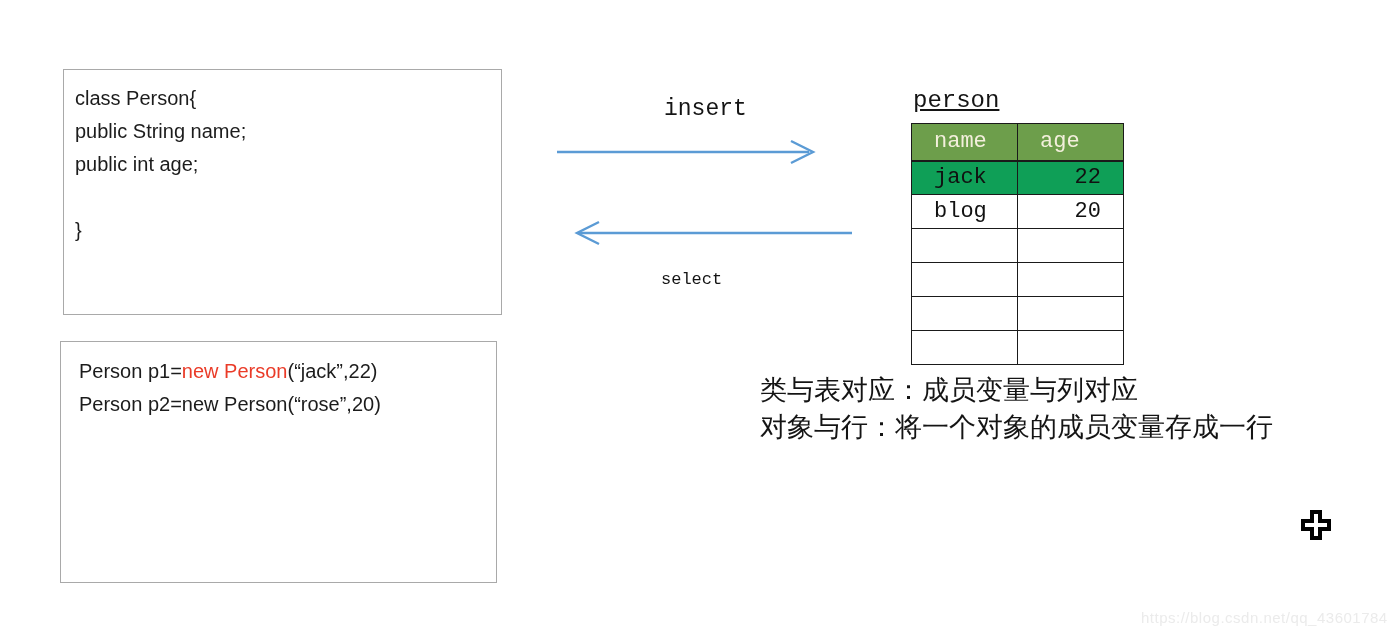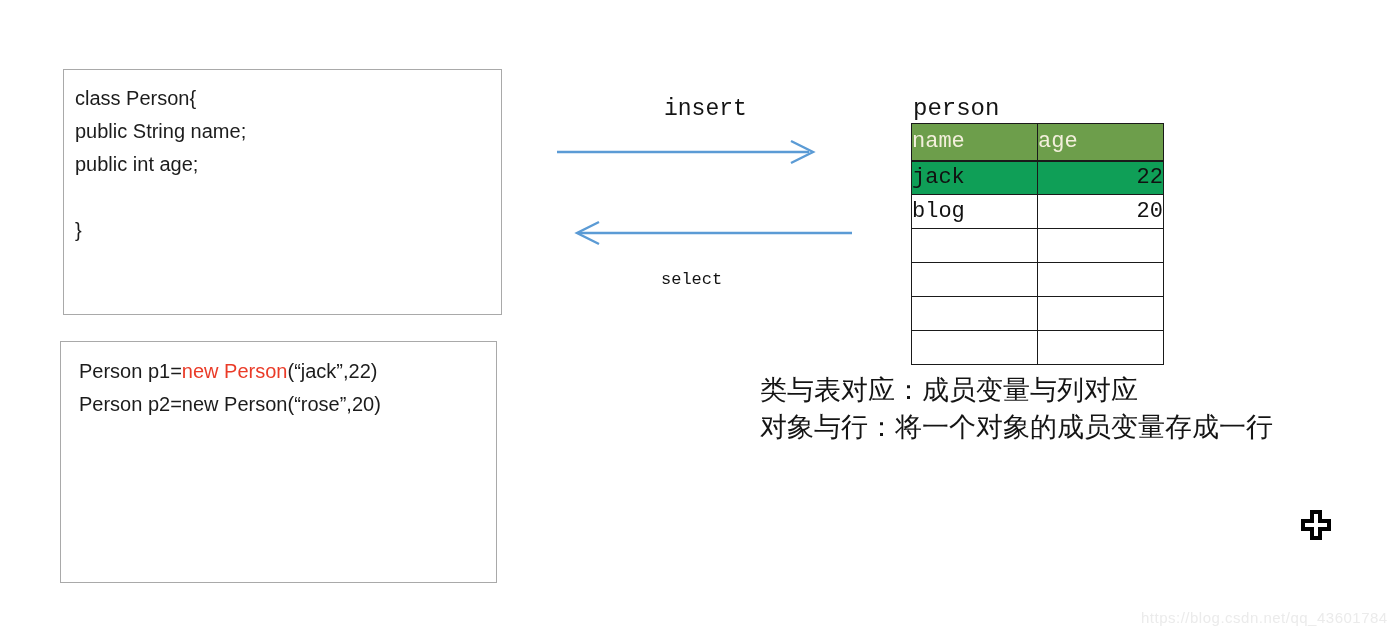--- a/index.html
+++ b/index.html
@@ -39,7 +39,7 @@
   }
   #insert-label { left: 664px; top: 96px; font-size: 23px; }
   #select-label { left: 661px; top: 270px; font-size: 17px; }
-  #person-caption { left: 913px; top: 95px; font-size: 24px; }
+  #person-caption { left: 913px; top: 87px; font-size: 24px; text-decoration: underline; }
 
   
   .arrow-svg { position: absolute; }

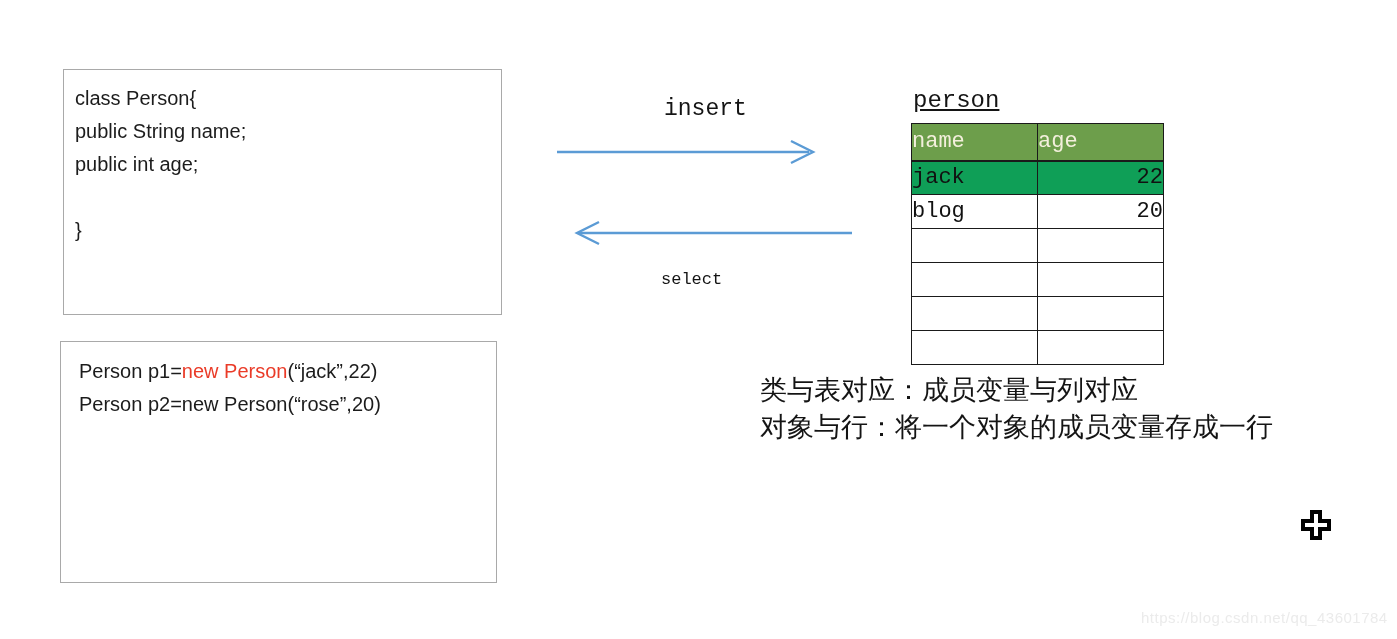--- a/index.html
+++ b/index.html
@@ -58,10 +58,10 @@
   }
   .db-table td {
     border: 1px solid #1a1a1a;
-    width: 126px;
+    width: 106px;
     height: 34px;
     box-sizing: border-box;
-    padding: 0 0;
+    padding: 0 22px;
     vertical-align: middle;
   }
   .db-table tr.header-row td {

